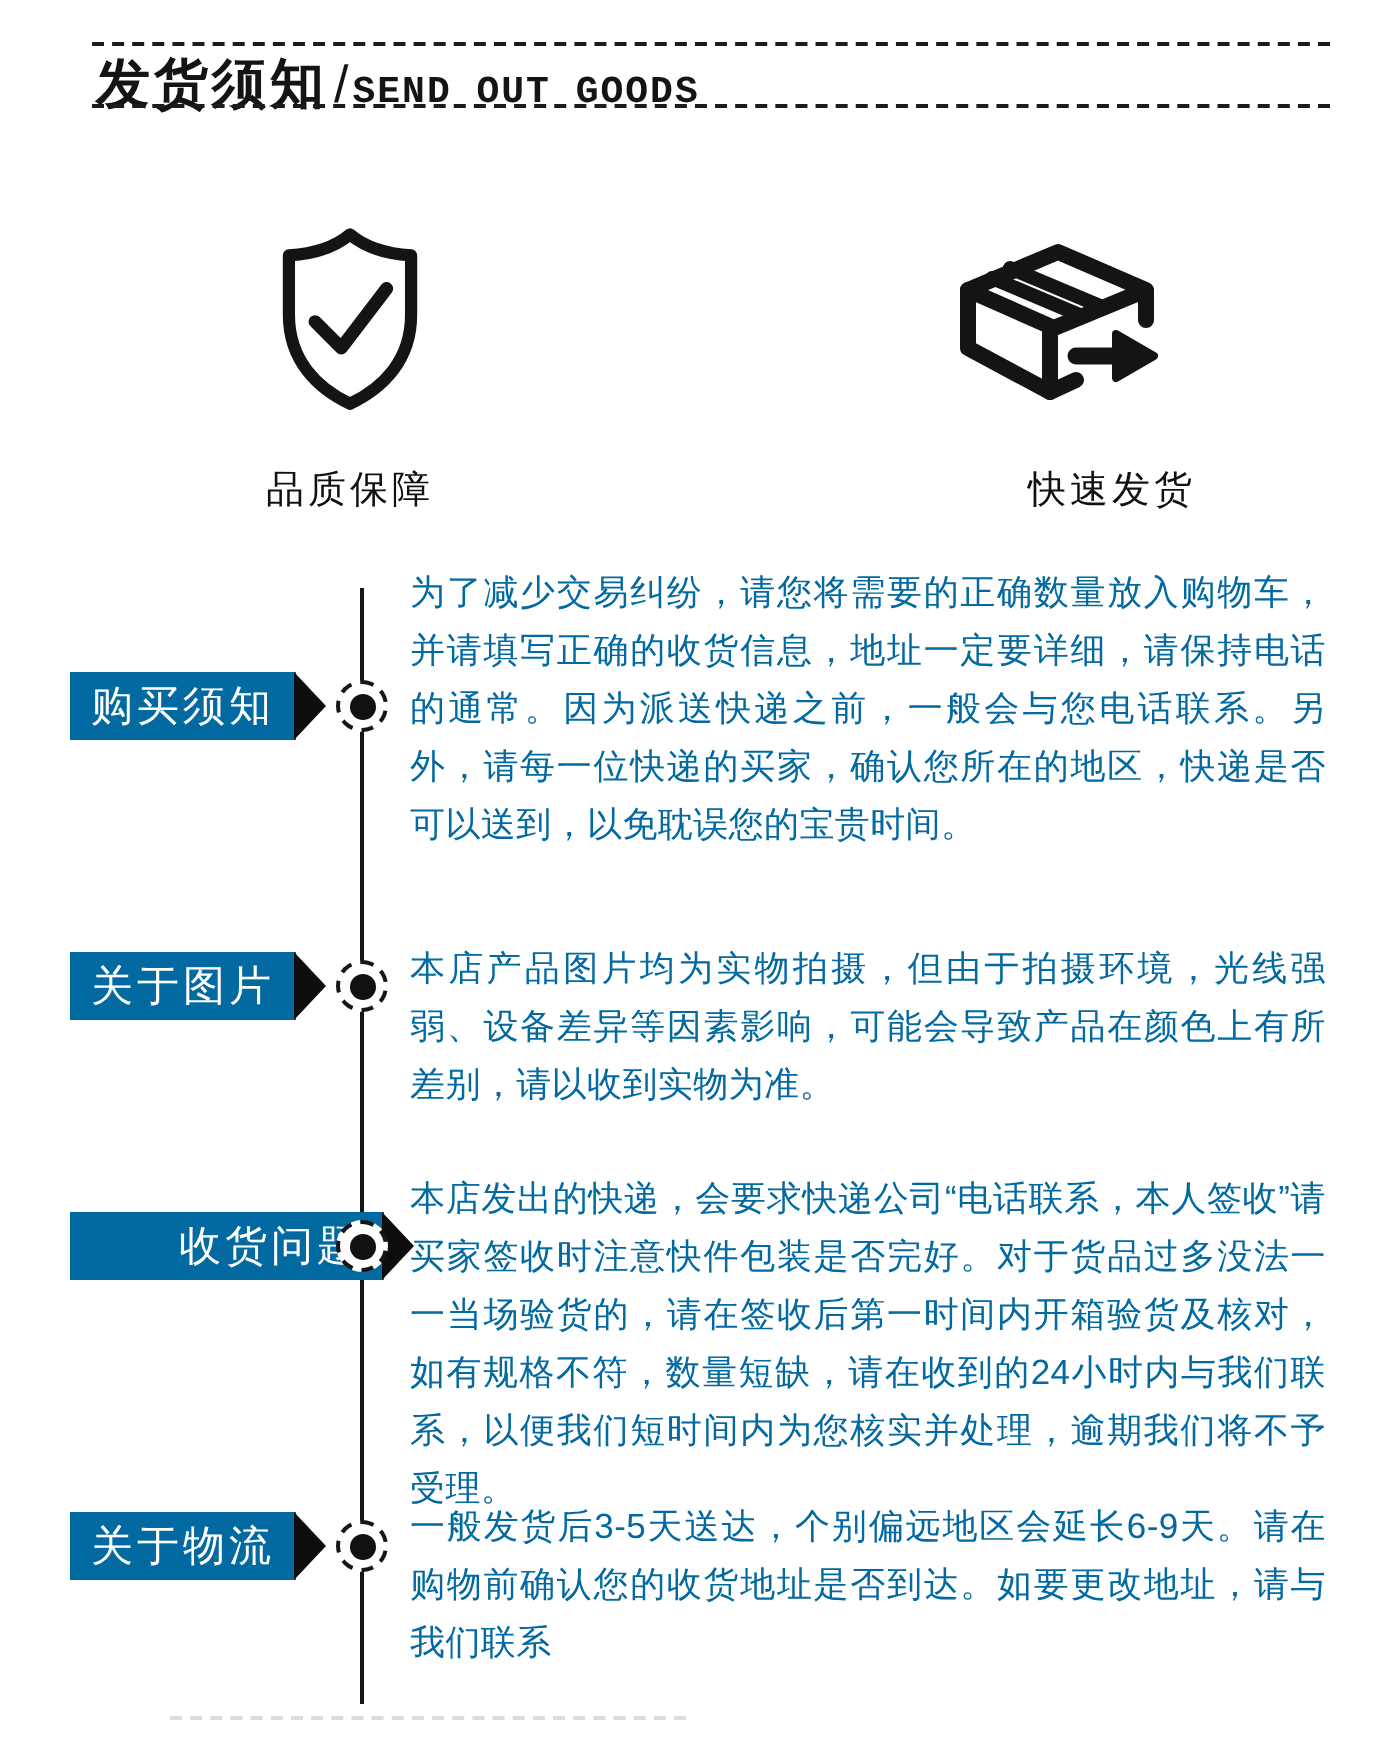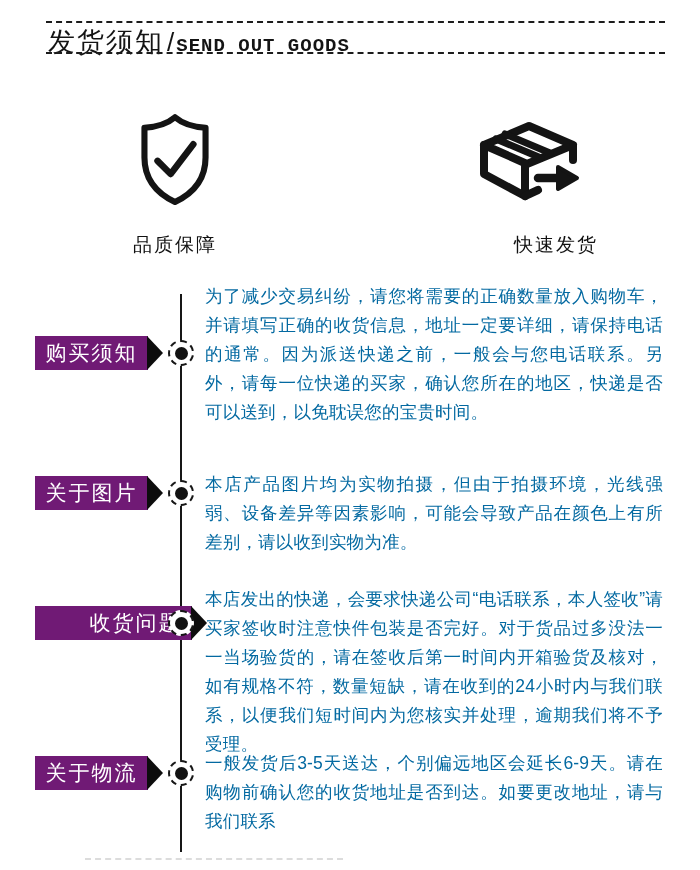--- a/index.html
+++ b/index.html
@@ -12,7 +12,7 @@
   .hdr-dash.top{top:21px;}
   .hdr-dash.bot{top:52px;}
   .hdr-text{position:absolute;left:48px;top:24px;white-space:nowrap;display:flex;align-items:baseline;color:#141414;}
-  .hdr-cn{font-size:27px;letter-spacing:2px;font-weight:400;}
+  .hdr-cn{font-size:27px;letter-spacing:2px;font-weight:700;}
   .hdr-sep{font-size:26px;font-weight:300;margin:0 2px 0 3px;}
   .hdr-en{font-family:"Liberation Mono","DejaVu Sans Mono",monospace;font-size:19px;font-weight:700;letter-spacing:1px;text-align:center;}
   

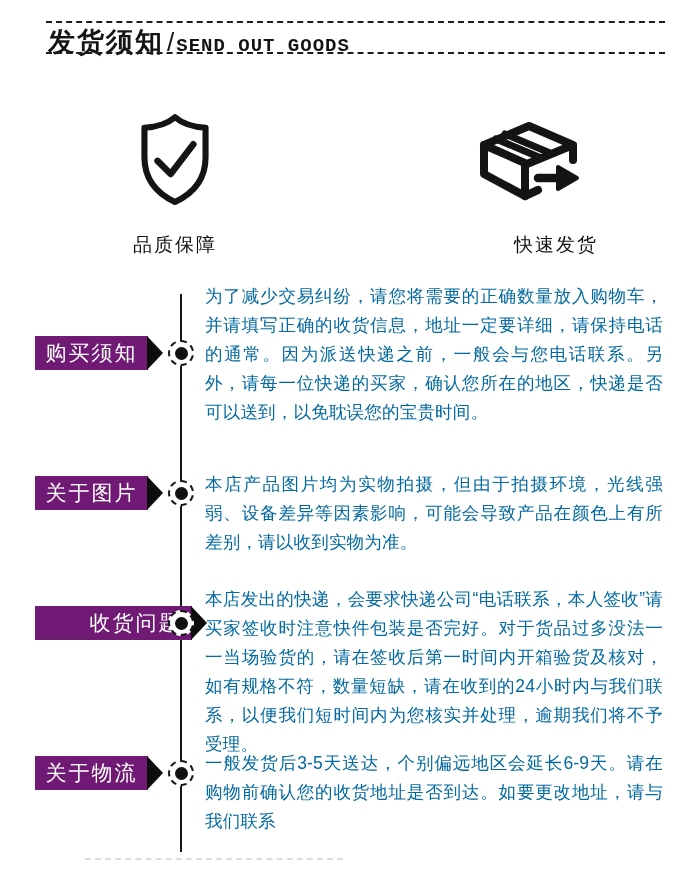--- a/index.html
+++ b/index.html
@@ -29,7 +29,7 @@
   .node::after{content:"";position:absolute;left:50%;top:50%;width:13px;height:13px;margin:-6.5px 0 0 -6.5px;
         background:#111;border-radius:50%;}
   
-  .tag{position:absolute;left:35px;height:34px;background:#701a75;color:#fff;
+  .tag{position:absolute;left:35px;height:34px;background:#0369a1;color:#fff;
        display:flex;align-items:center;justify-content:center;width:113px;
        font-size:21px;letter-spacing:2px;font-weight:500;}
   .tag::after{content:"";position:absolute;right:-15px;top:0;width:0;height:0;

